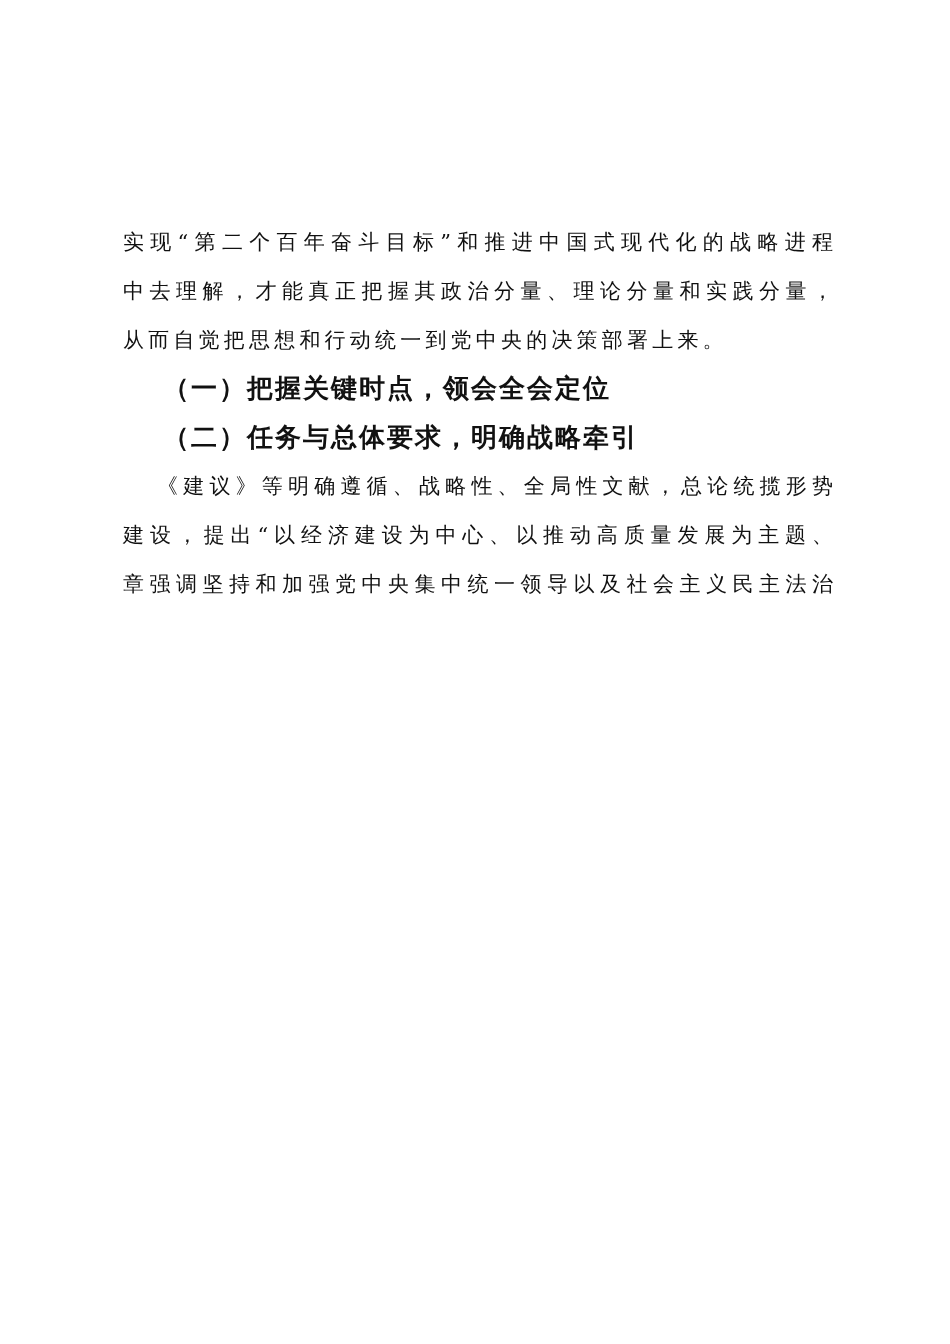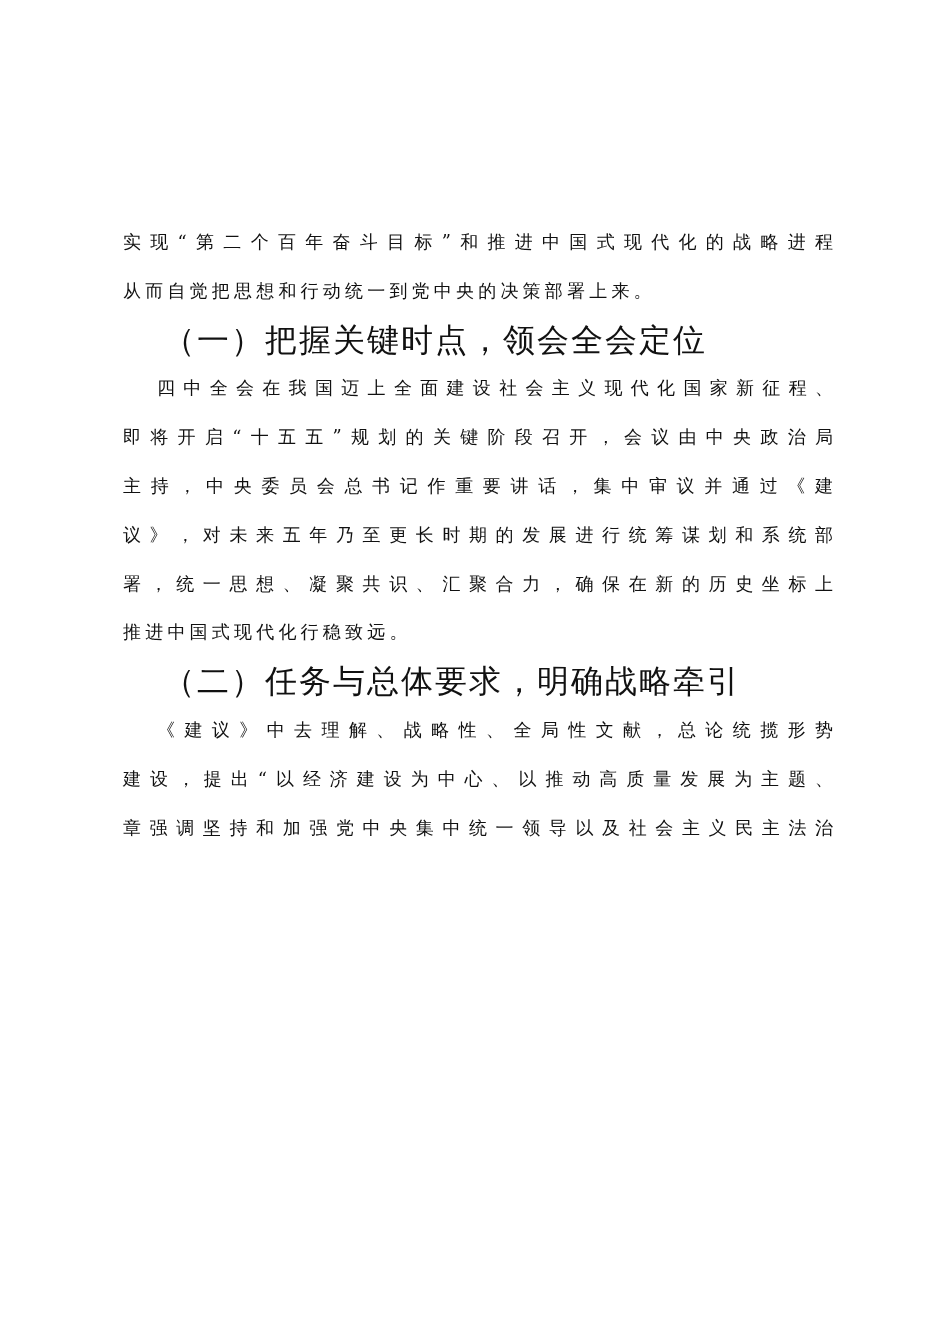--- a/index.html
+++ b/index.html
@@ -24,7 +24,7 @@
     .line {
       height: 48.8px;
       line-height: 48.8px;
-      font-size: 18px;
+      font-size: 21px;
       letter-spacing: 4.2px;
       white-space: nowrap;
       overflow: visible;

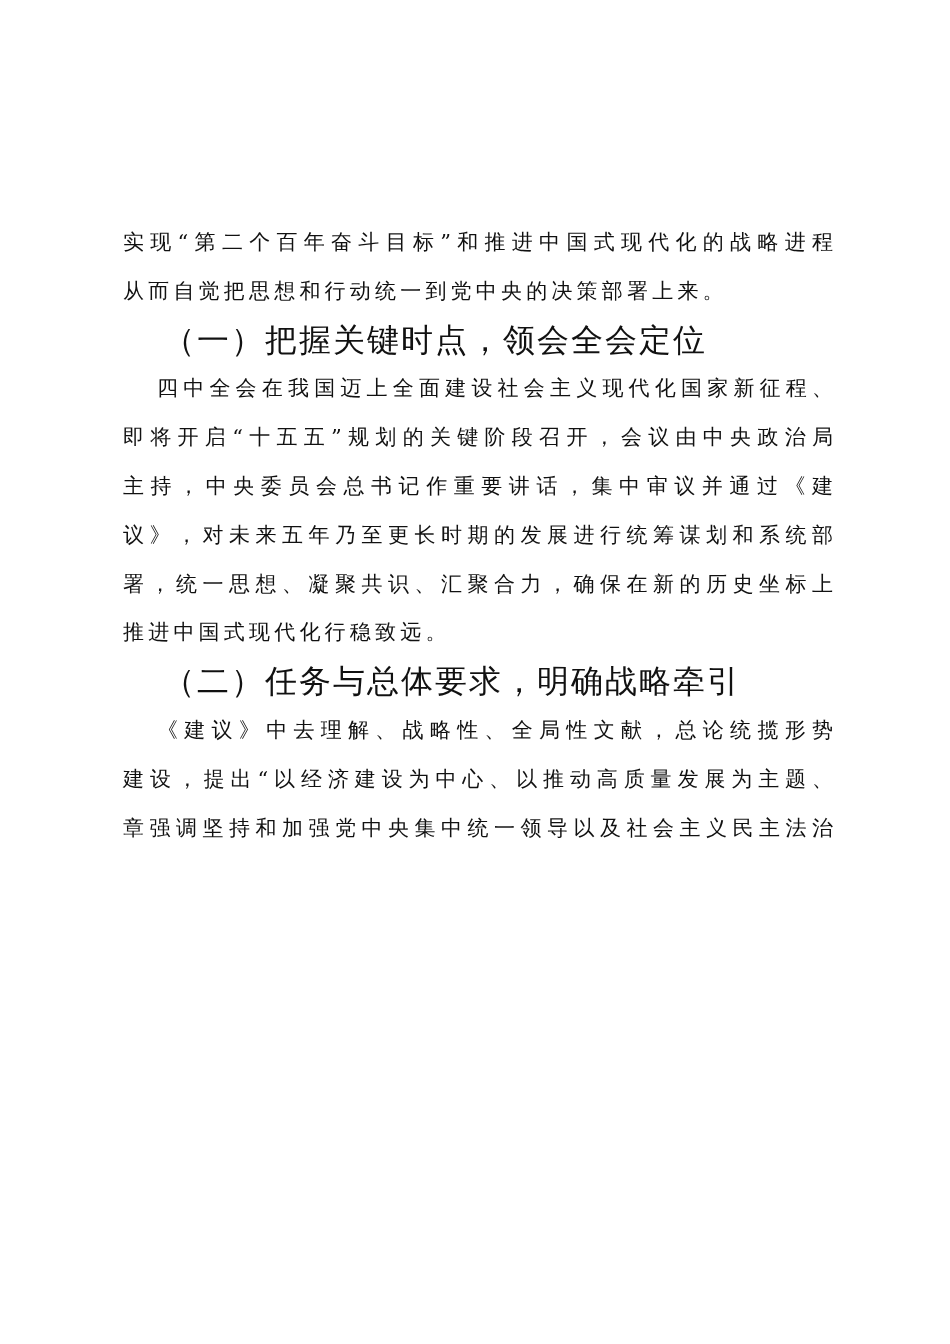--- a/index.html
+++ b/index.html
@@ -52,6 +52,7 @@
 
   <div>
     <div class="line justify">实现“第二个百年奋斗目标”和推进中国式现代化的战略进程</div>
+    <div class="line justify">中去理解，才能真正把握其政治分量、理论分量和实践分量，</div>
     <div class="line">从而自觉把思想和行动统一到党中央的决策部署上来。</div>
   </div>
 

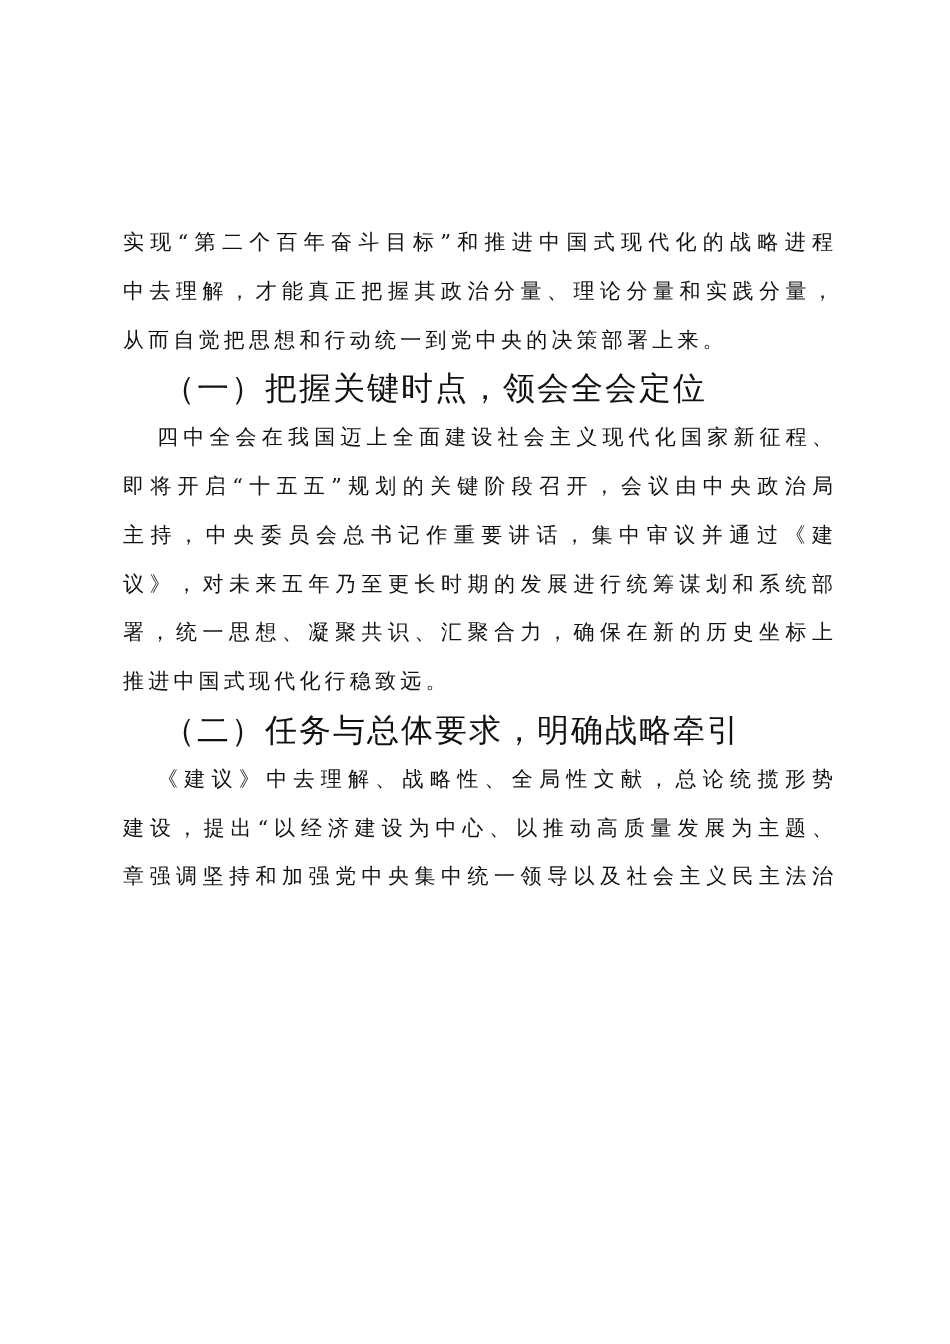--- a/index.html
+++ b/index.html
@@ -40,9 +40,9 @@
     .heading {
       padding-left: 40px;
       font-family: "DejaVu Sans", "Liberation Sans", sans-serif;
-      font-size: 32px;
+      font-size: 26px;
       letter-spacing: 2px;
-      font-weight: normal;
+      font-weight: bold;
     }
   </style>
 </head>

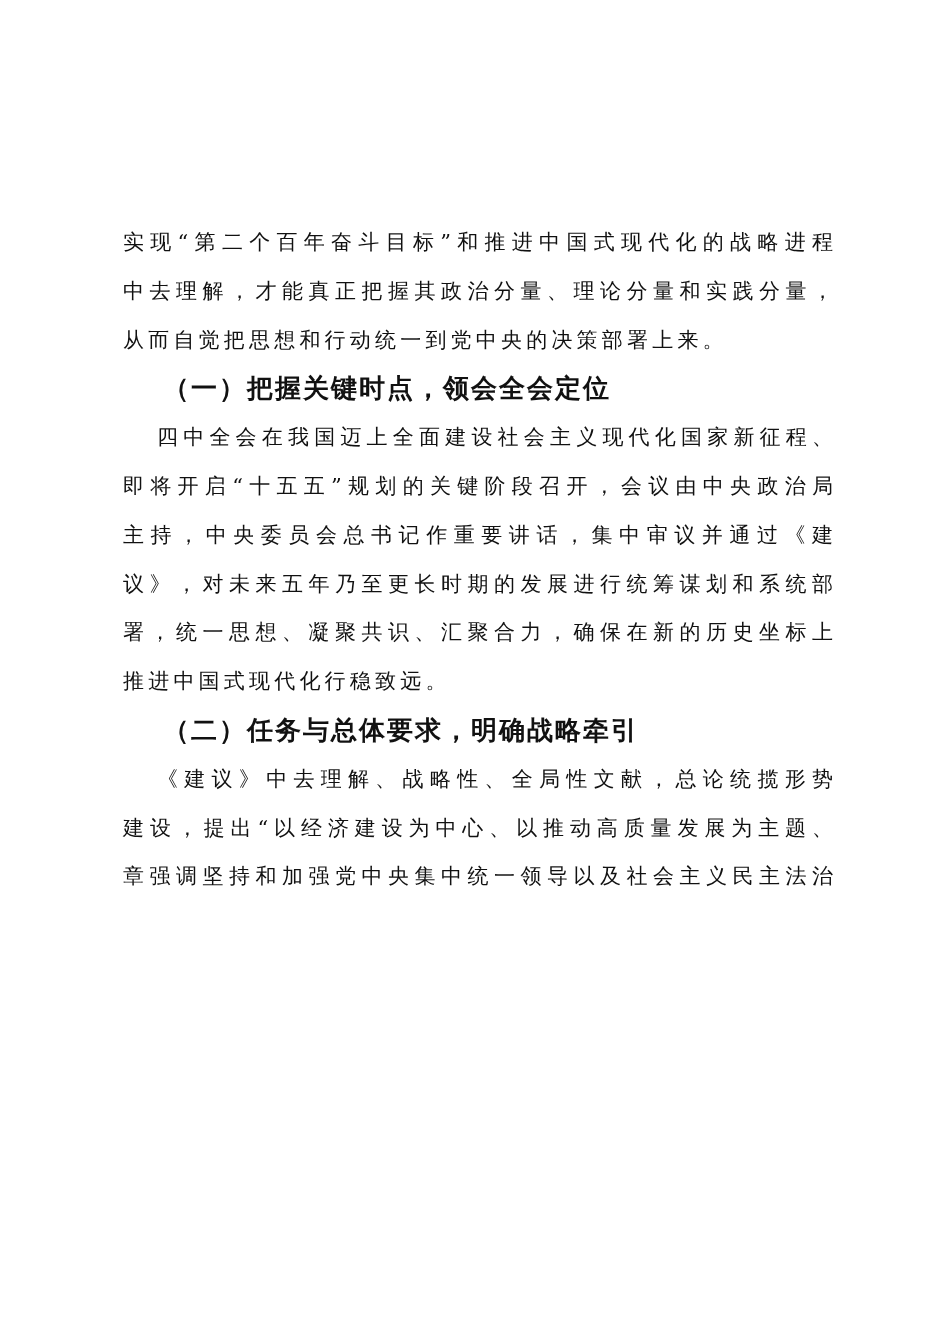--- a/index.html
+++ b/index.html
@@ -58,14 +58,6 @@
 
   <div class="line heading">（一）把握关键时点，领会全会定位</div>
 
-  <div>
-    <div class="line justify indent">四中全会在我国迈上全面建设社会主义现代化国家新征程、</div>
-    <div class="line justify">即将开启“十五五”规划的关键阶段召开，会议由中央政治局</div>
-    <div class="line justify">主持，中央委员会总书记作重要讲话，集中审议并通过《建</div>
-    <div class="line justify">议》，对未来五年乃至更长时期的发展进行统筹谋划和系统部</div>
-    <div class="line justify">署，统一思想、凝聚共识、汇聚合力，确保在新的历史坐标上</div>
-    <div class="line">推进中国式现代化行稳致远。</div>
-  </div>
 
   <div class="line heading">（二）任务与总体要求，明确战略牵引</div>
 

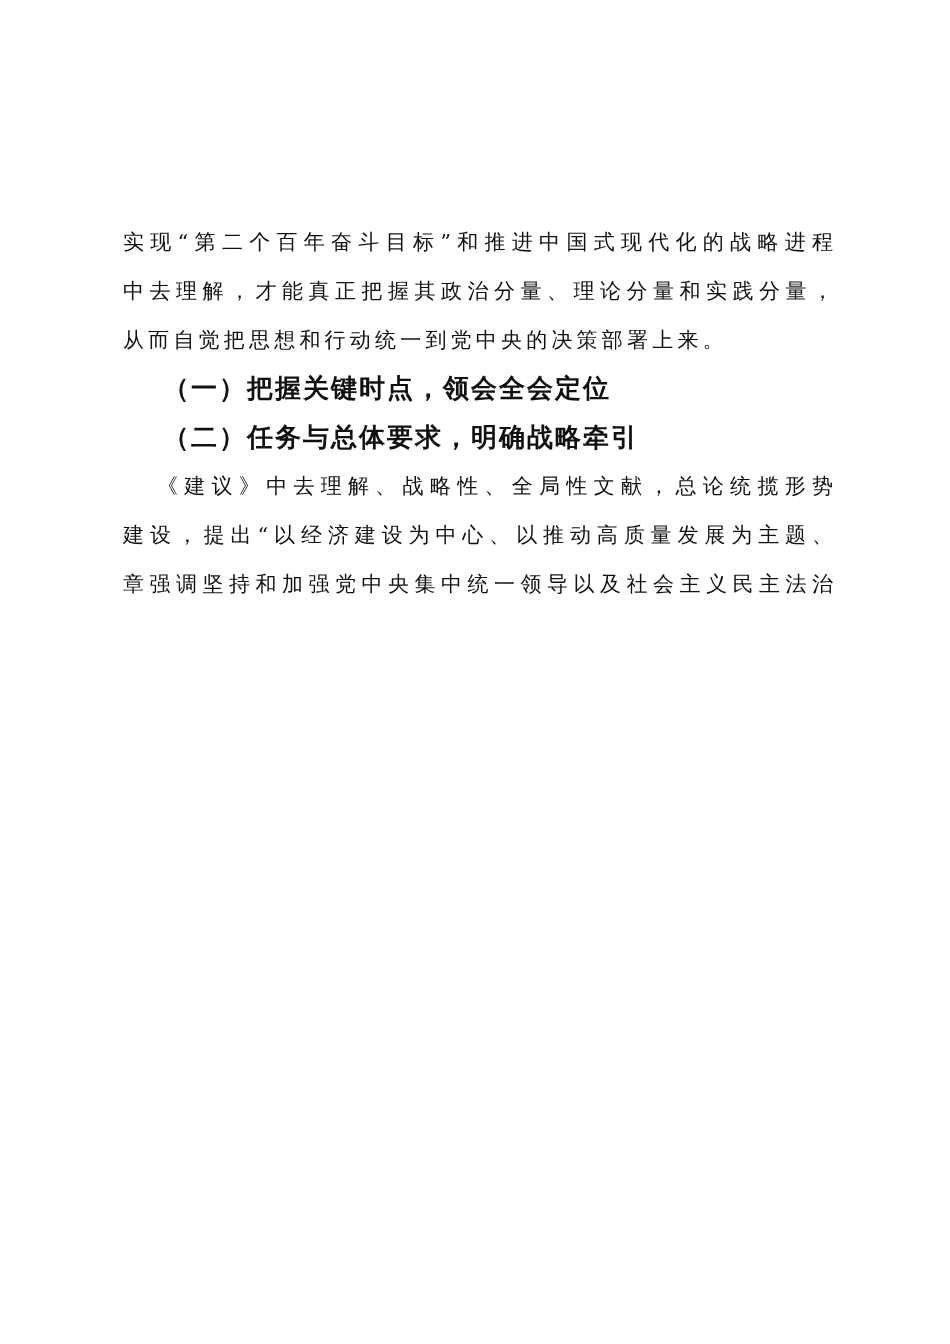--- a/index.html
+++ b/index.html
@@ -62,7 +62,7 @@
   <div class="line heading">（二）任务与总体要求，明确战略牵引</div>
 
   <div>
-    <div class="line justify indent">《建议》中去理解、战略性、全局性文献，总论统揽形势</div>
+    <div class="line justify indent">《建议》等明确遵循、战略性、全局性文献，总论统揽形势</div>
     <div class="line justify">建设，提出“以经济建设为中心、以推动高质量发展为主题、</div>
     <div class="line justify">章强调坚持和加强党中央集中统一领导以及社会主义民主法治</div>
   </div>

